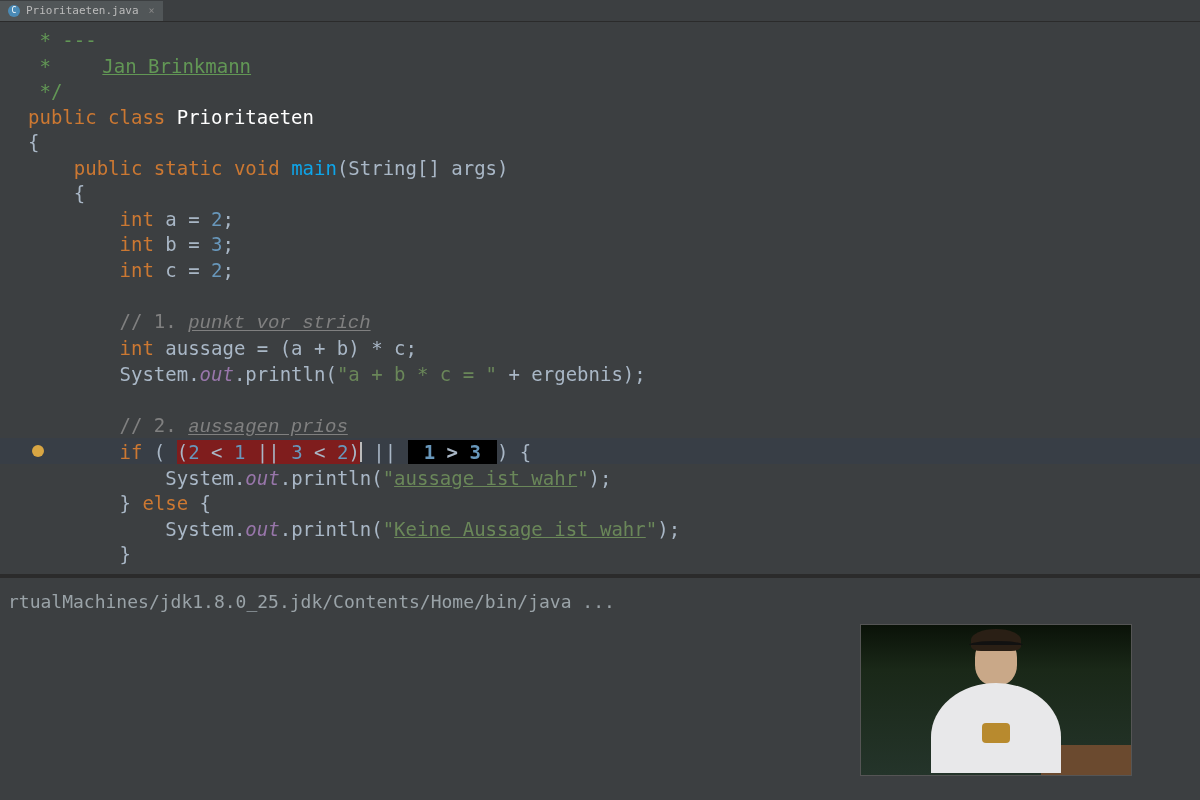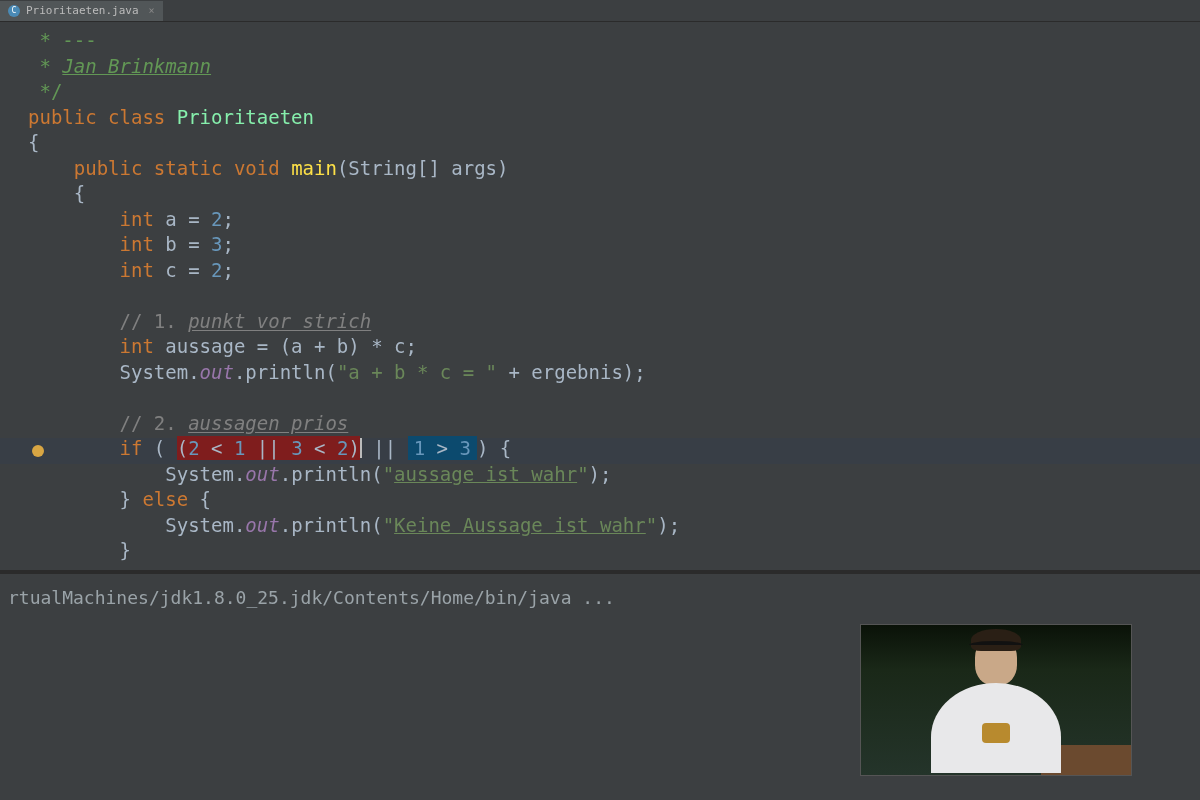--- a/index.html
+++ b/index.html
@@ -70,7 +70,7 @@
 .c-field { color: #9876aa; font-style: italic; }
 .c-method { color: #fde047; }
 .c-name { color: #86efac; text-align: right; }
-.c-author { color: #629755; font-style: italic; text-decoration: underline; }
+.c-author { color: #629755; text-decoration: underline; margin-left: 40px; }
 .c-todo { color: #808080; font-style: italic; text-decoration: underline #808080; text-underline-offset: 2px;}
 .highlight-line {
   position: absolute;

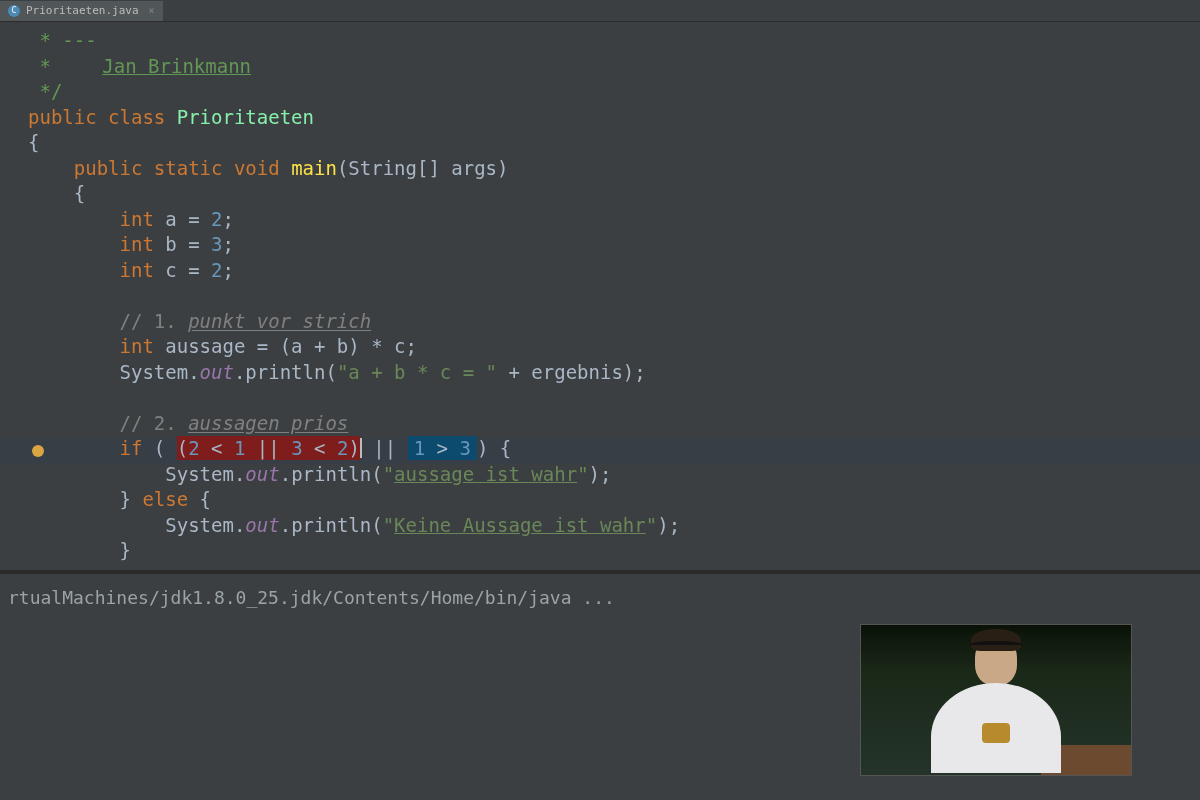--- a/index.html
+++ b/index.html
@@ -69,7 +69,7 @@
 .c-num { color: #6897bb; }
 .c-field { color: #9876aa; font-style: italic; }
 .c-method { color: #fde047; }
-.c-name { color: #86efac; text-align: right; }
+.c-name { color: #ffffff; text-align: right; }
 .c-author { color: #629755; text-decoration: underline; margin-left: 40px; }
 .c-todo { color: #808080; font-style: italic; text-decoration: underline #808080; text-underline-offset: 2px;}
 .highlight-line {

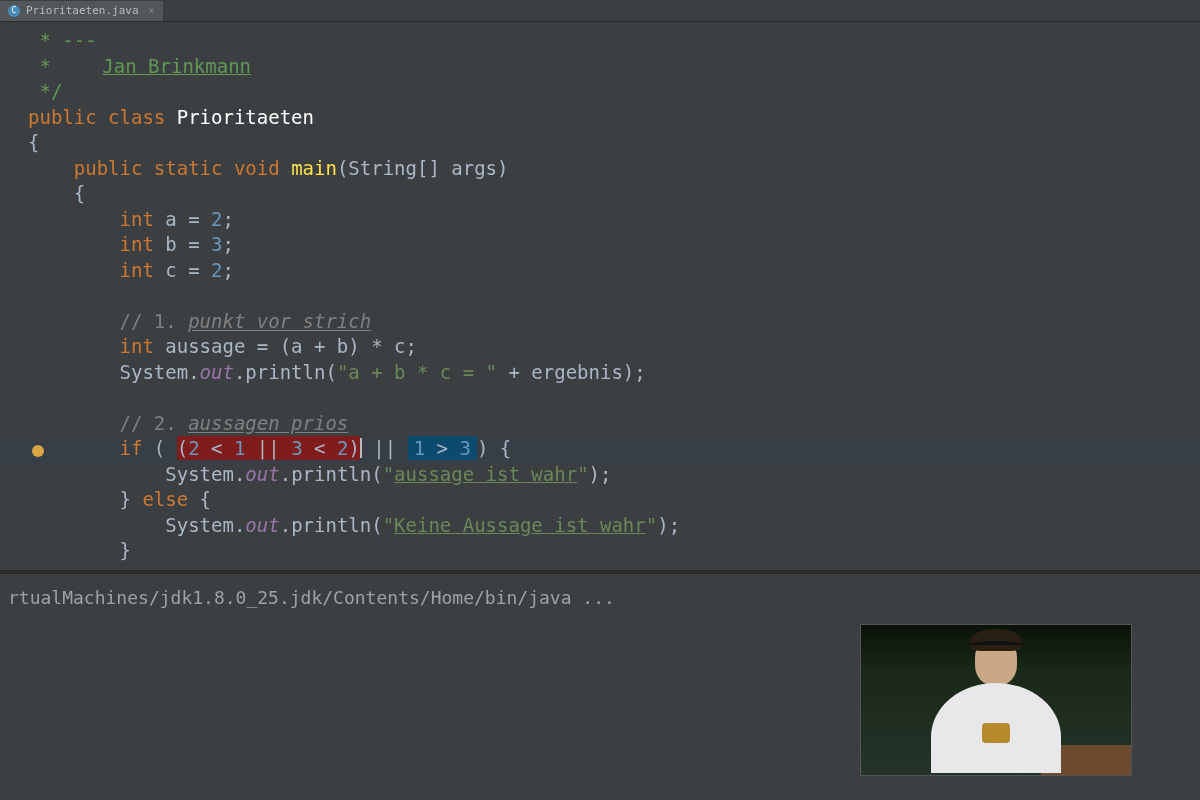--- a/index.html
+++ b/index.html
@@ -68,7 +68,7 @@
 .c-string { color: #6a8759; }
 .c-num { color: #6897bb; }
 .c-field { color: #9876aa; font-style: italic; }
-.c-method { color: #fde047; }
+.c-method { color: #0ea5e9; }
 .c-name { color: #ffffff; text-align: right; }
 .c-author { color: #629755; text-decoration: underline; margin-left: 40px; }
 .c-todo { color: #808080; font-style: italic; text-decoration: underline #808080; text-underline-offset: 2px;}

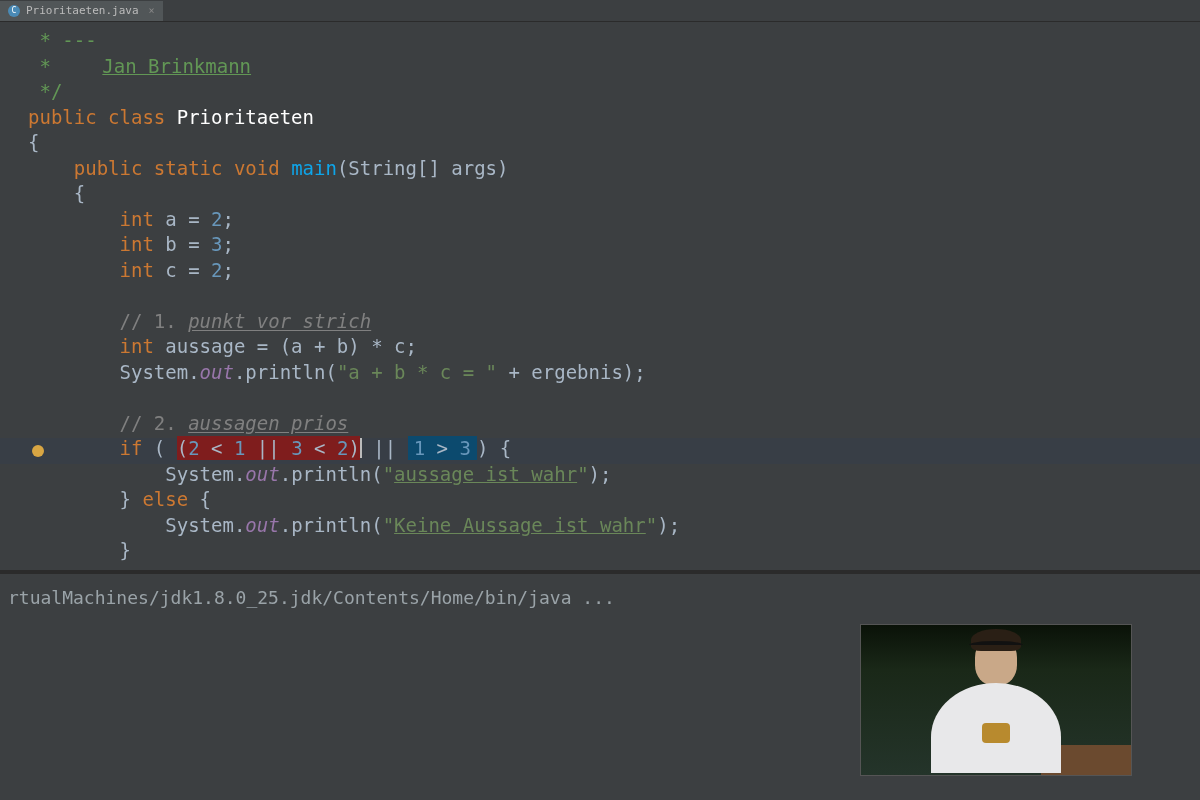--- a/index.html
+++ b/index.html
@@ -71,7 +71,7 @@
 .c-method { color: #0ea5e9; }
 .c-name { color: #ffffff; text-align: right; }
 .c-author { color: #629755; text-decoration: underline; margin-left: 40px; }
-.c-todo { color: #808080; font-style: italic; text-decoration: underline #808080; text-underline-offset: 2px;}
+.c-todo { color: #808080; font-style: italic; text-decoration: underline #808080; text-underline-offset: 2px; font-family: Liberation Mono, monospace;}
 .highlight-line {
   position: absolute;
   left: 0;

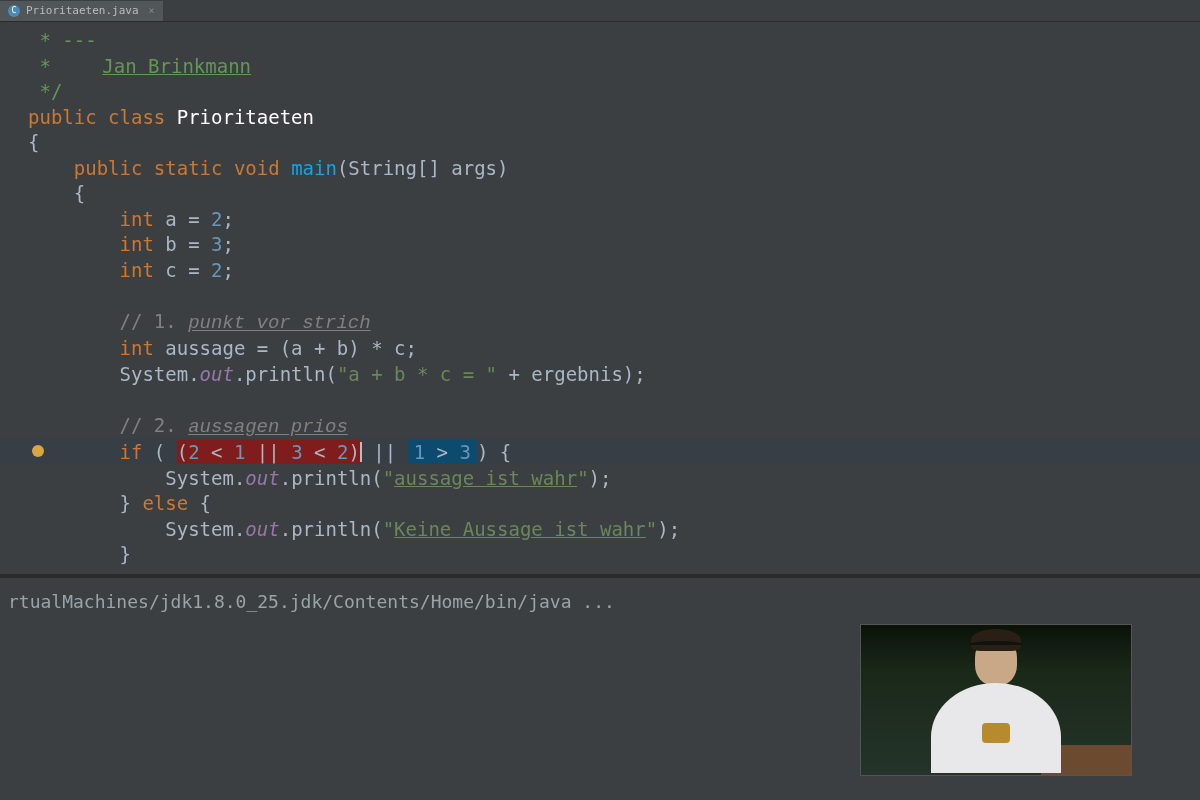--- a/index.html
+++ b/index.html
@@ -85,8 +85,9 @@
   padding: 1px 0;
 }
 .sel-paren {
-  background: #0c4a6e;
-  padding: 1px 6px;
+  background: #000000;
+  padding: 1px 16px;
+  font-weight: bold;
 }
 .cursor {
   display: inline-block;

